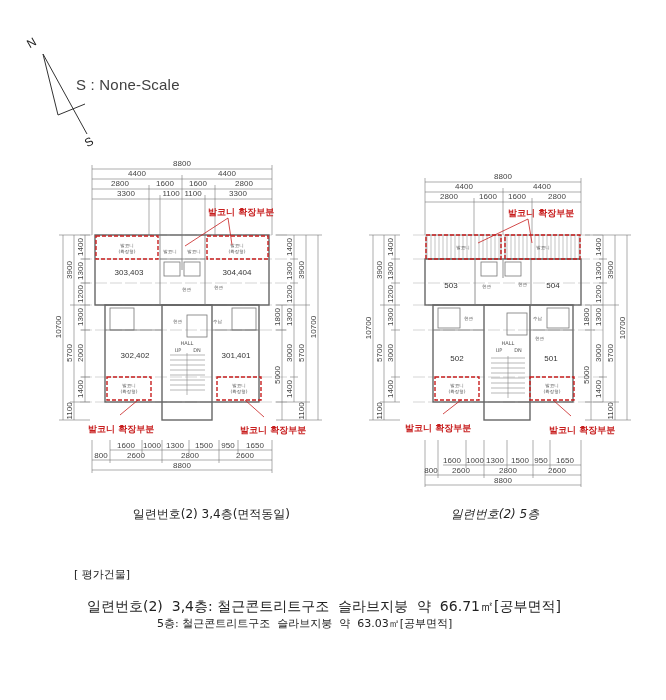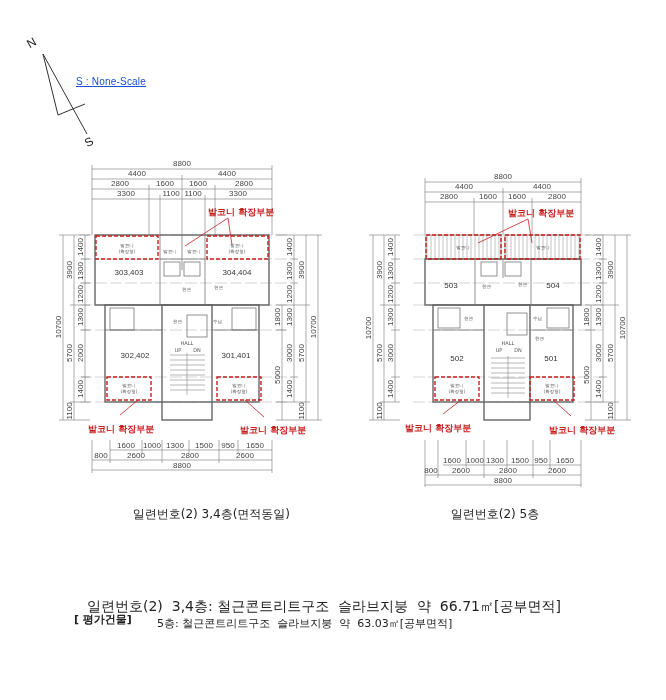--- a/index.html
+++ b/index.html
@@ -7,7 +7,7 @@
   .abs{position:absolute;}
   .compass{left:25px;top:32px;width:90px;height:115px;}
   .compass svg{width:100%;height:100%;}
-  .scale{left:76px;top:76px;font-size:10px;text-decoration:underline;letter-spacing:0.2px;color:#1d4ed8;font-family:"Liberation Sans",sans-serif;}
+  .scale{left:76px;top:76px;font-size:15px;letter-spacing:0.2px;color:#404040;font-family:"Liberation Sans",sans-serif;}
   .plan{position:absolute;}
   .plan svg{display:block;}
   .dim{font-size:8px;fill:#444;font-family:"Liberation Sans",sans-serif;}

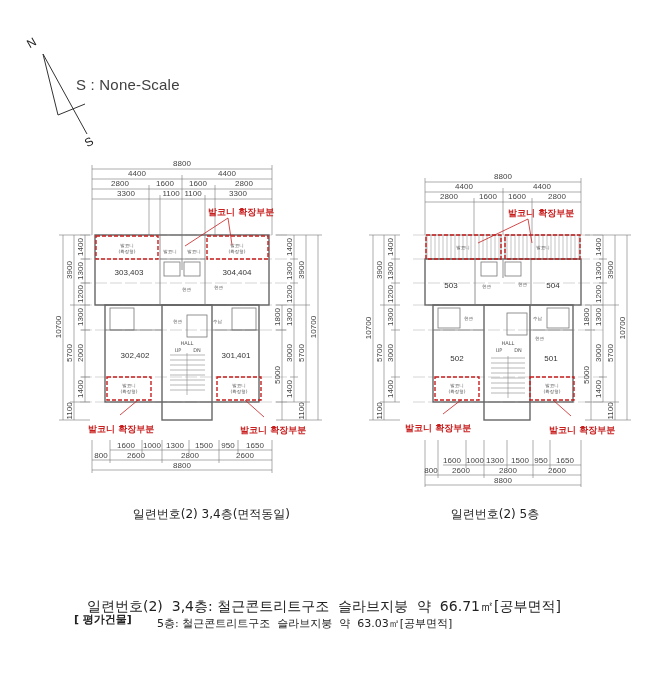--- a/index.html
+++ b/index.html
@@ -16,7 +16,7 @@
   .red{font-size:9px;fill:#c81e1e;font-weight:bold;font-family:"DejaVu Sans",sans-serif;}
   .caption{font-size:12px;color:#222;text-align:center;}
   .cap1{left:100px;top:506px;width:190px;text-align:right;}
-  .cap2{left:400px;top:506px;width:190px;}
+  .cap2{left:400px;top:506px;width:190px;font-style:italic;}
   .section-title{left:74px;top:567px;font-size:11px;font-weight:bold;color:#222;margin-top:45px;}
   .line1{left:87px;top:598px;font-size:14px;color:#222;white-space:pre;}
   .line2{left:157px;top:616px;font-size:11px;color:#222;white-space:pre;}

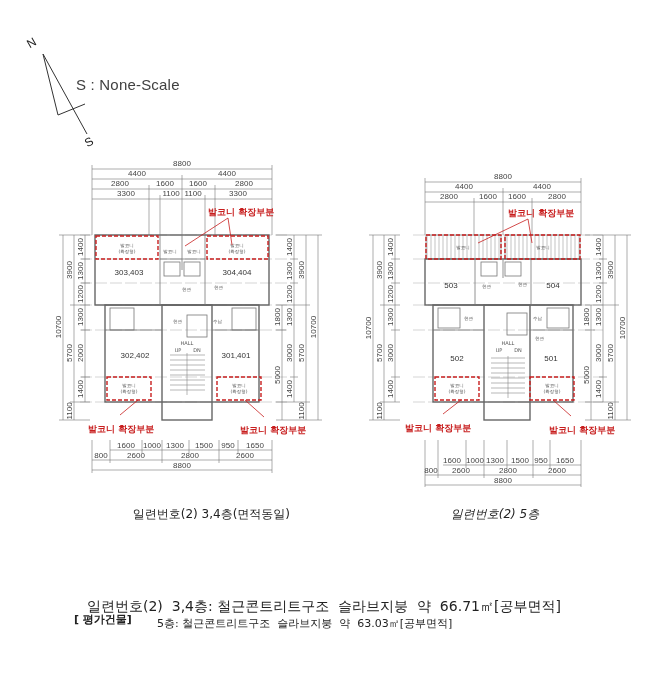--- a/index.html
+++ b/index.html
@@ -17,7 +17,7 @@
   .caption{font-size:12px;color:#222;text-align:center;}
   .cap1{left:100px;top:506px;width:190px;text-align:right;}
   .cap2{left:400px;top:506px;width:190px;font-style:italic;}
-  .section-title{left:74px;top:567px;font-size:11px;font-weight:bold;color:#222;margin-top:45px;}
+  .section-title{left:74px;top:567px;font-size:11px;font-weight:normal;color:#222;}
   .line1{left:87px;top:598px;font-size:14px;color:#222;white-space:pre;}
   .line2{left:157px;top:616px;font-size:11px;color:#222;white-space:pre;}
 </style>

